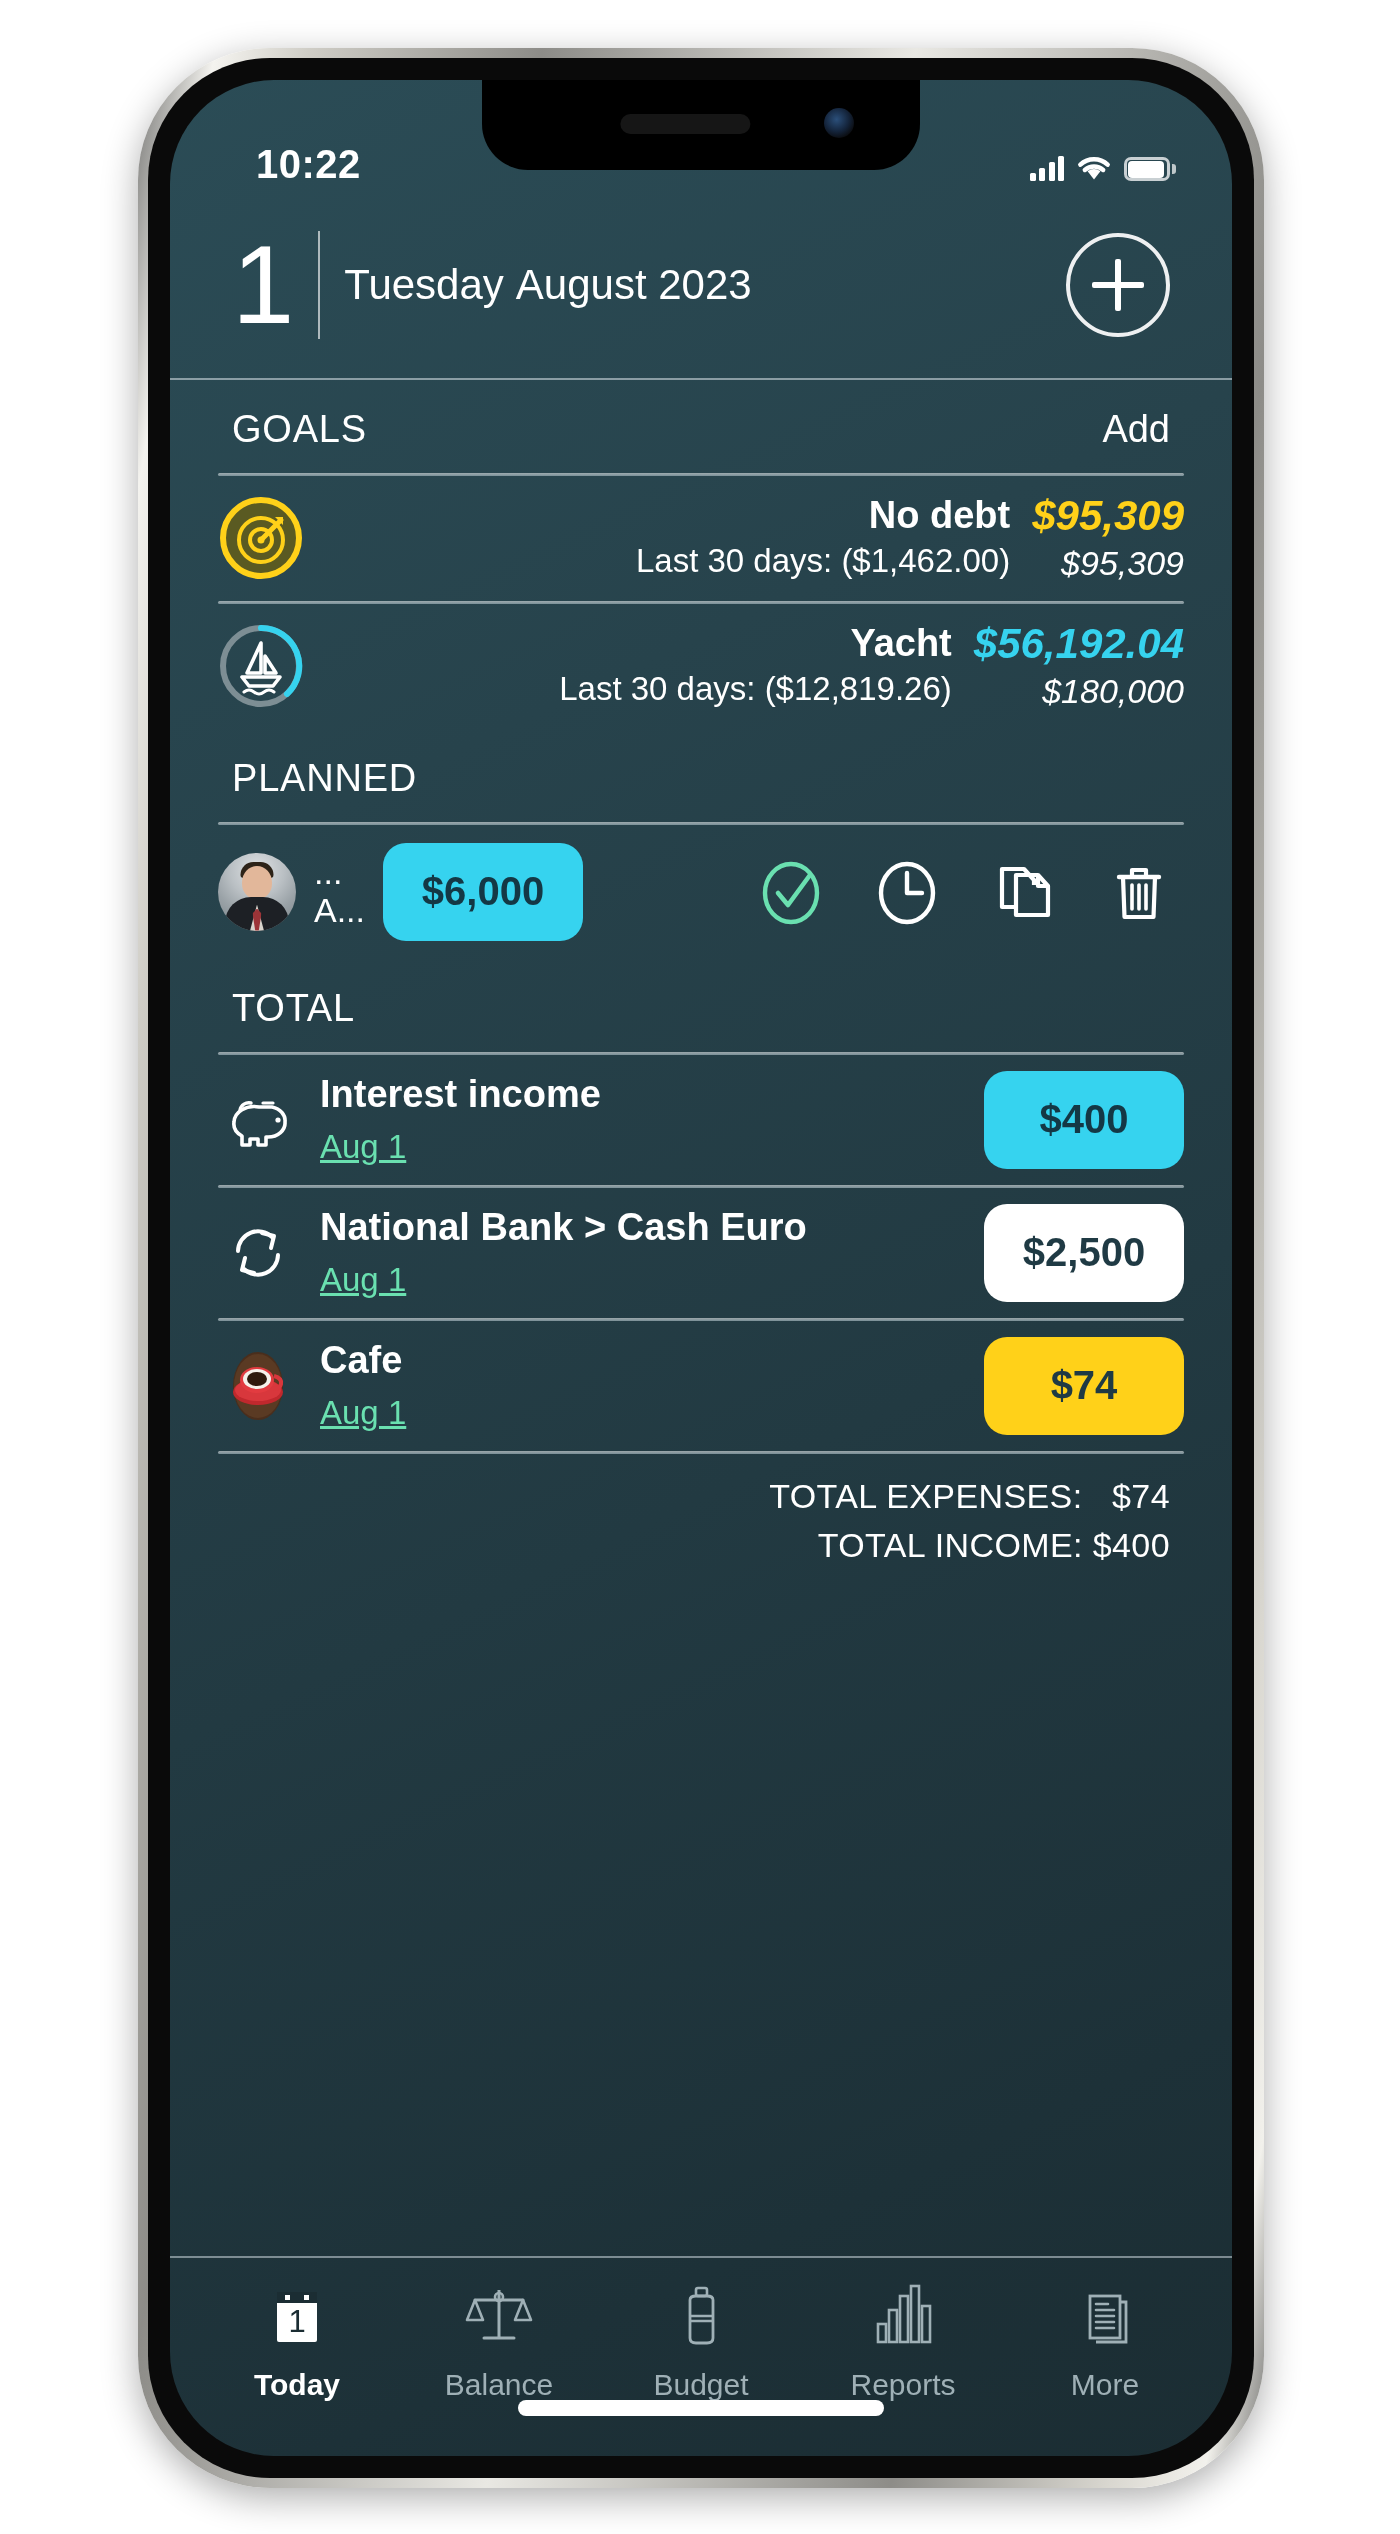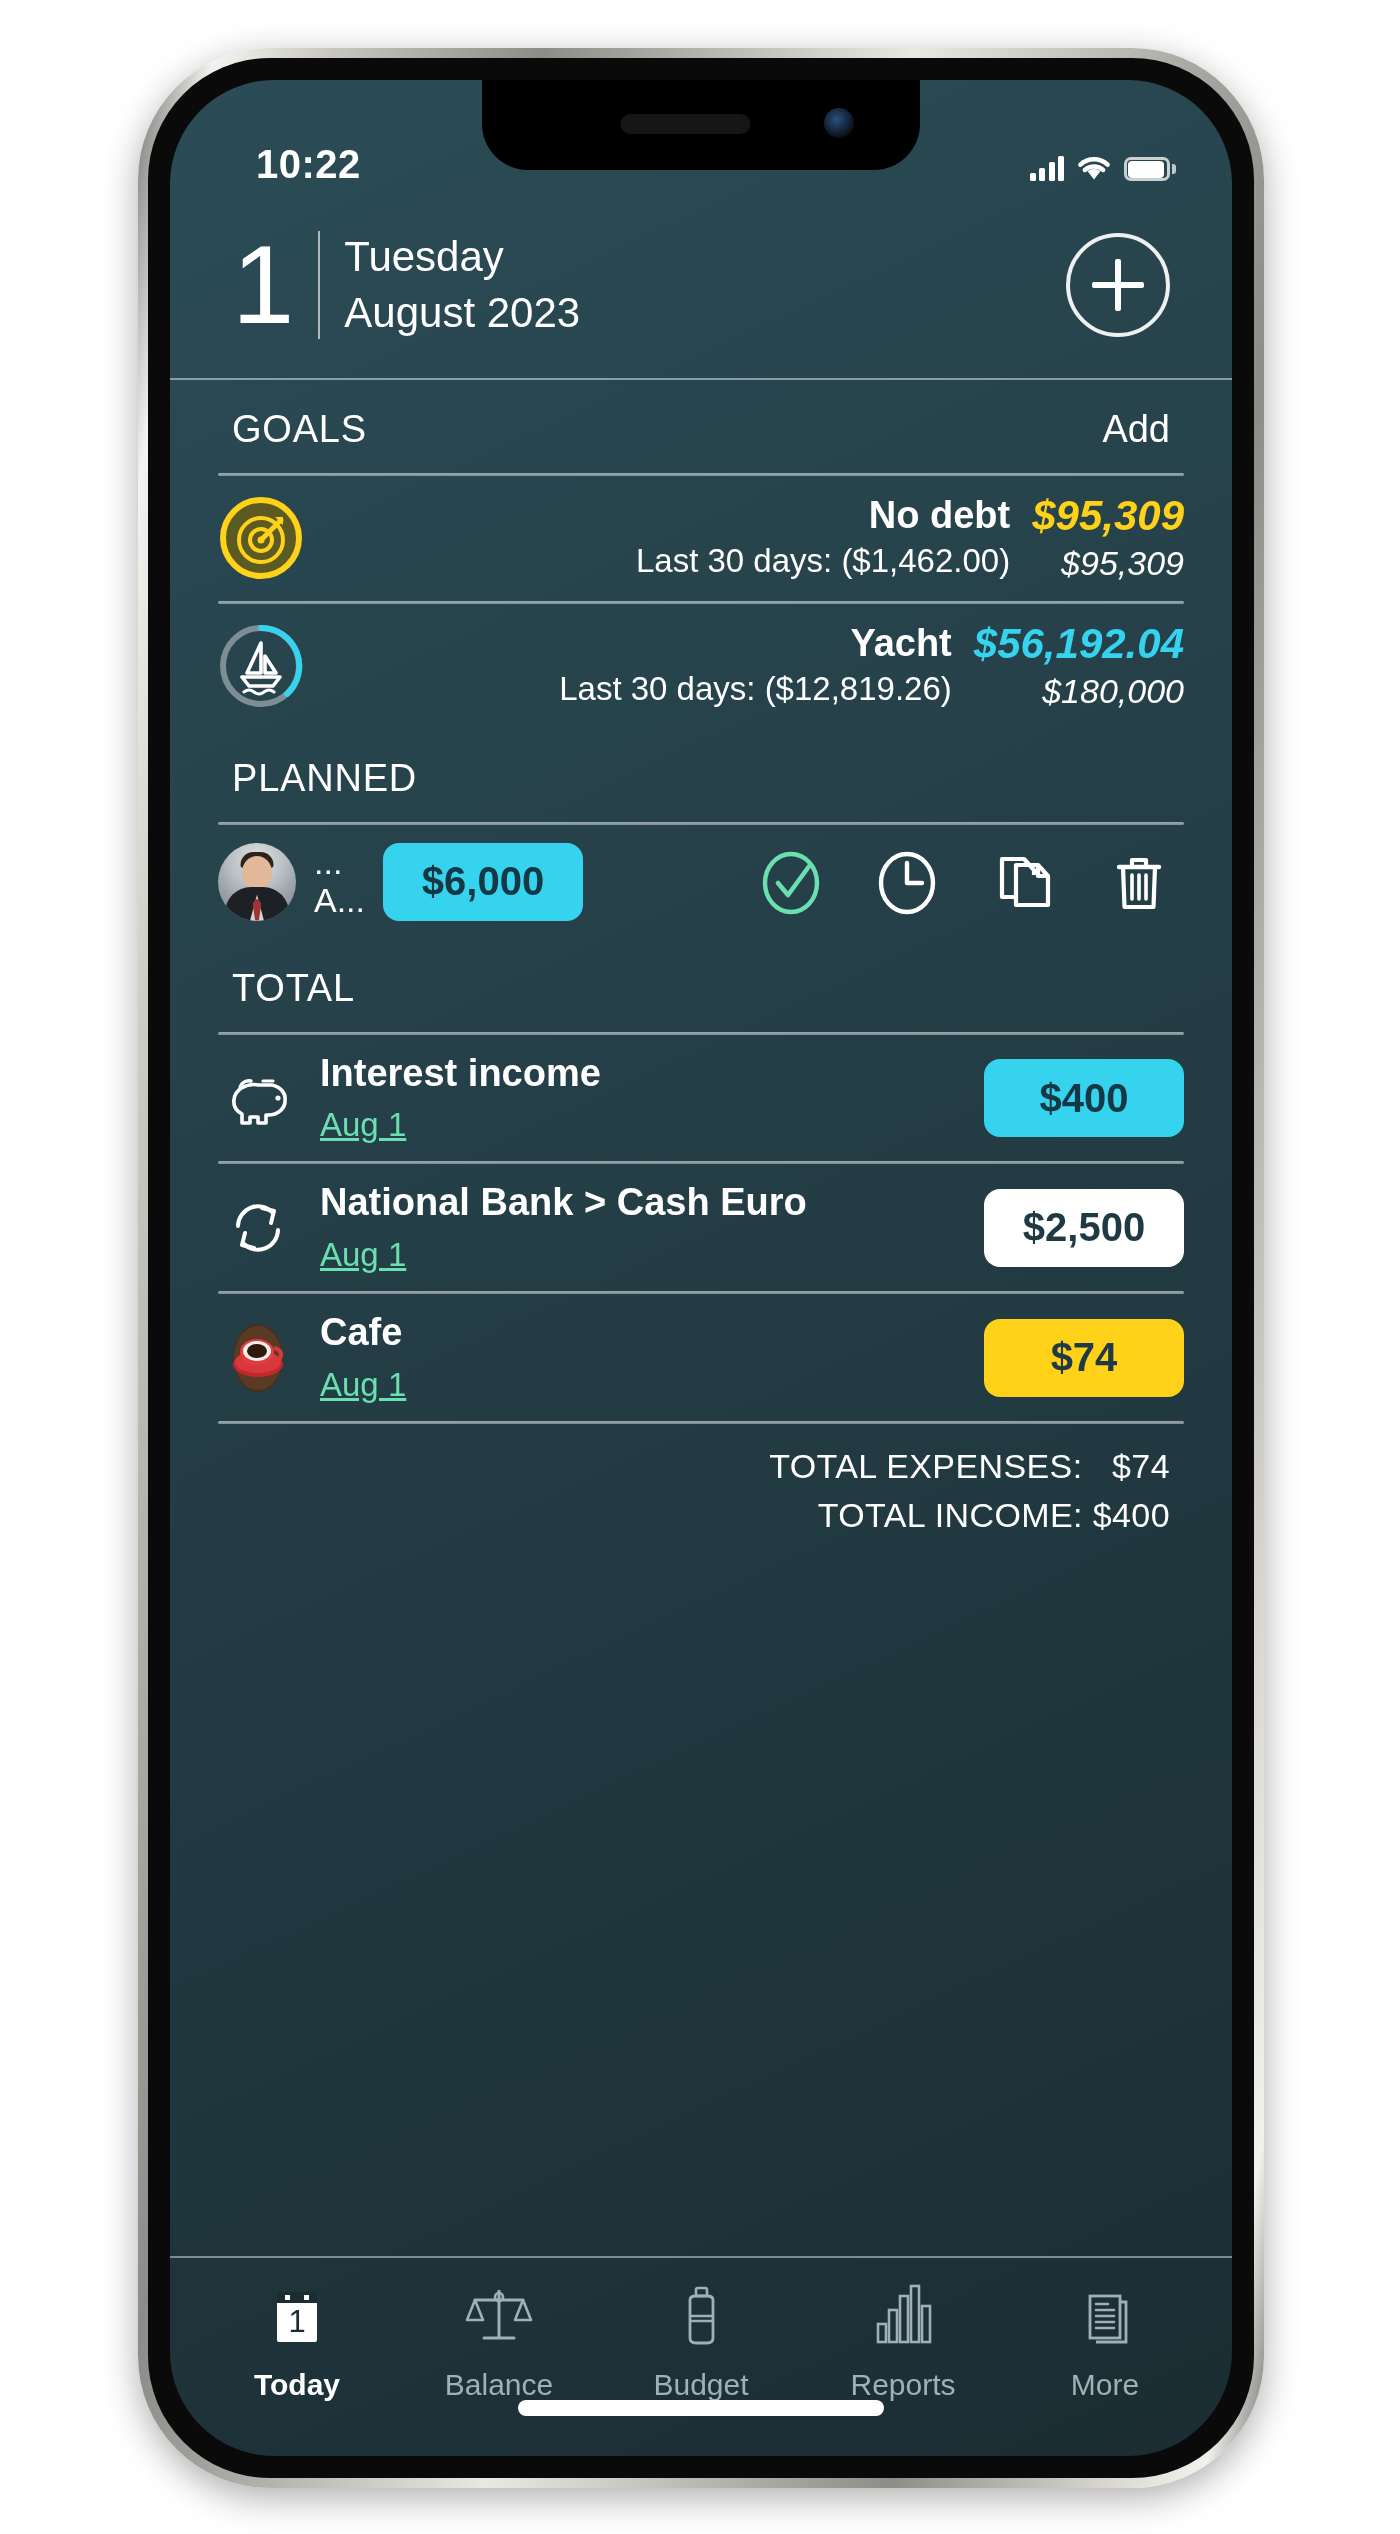--- a/index.html
+++ b/index.html
@@ -127,7 +127,7 @@
     background: rgba(255,255,255,.62);
     margin: 0 24px 0 26px;
   }
-  #date-stack { display: flex; flex-direction: column; gap: 12px; }
+  #date-stack { display: flex; flex-direction: row; gap: 12px; }
   #weekday-label, #monthyear-label {
     font-size: 42px; color: #fff; font-weight: 400; line-height: 1.05;
   }

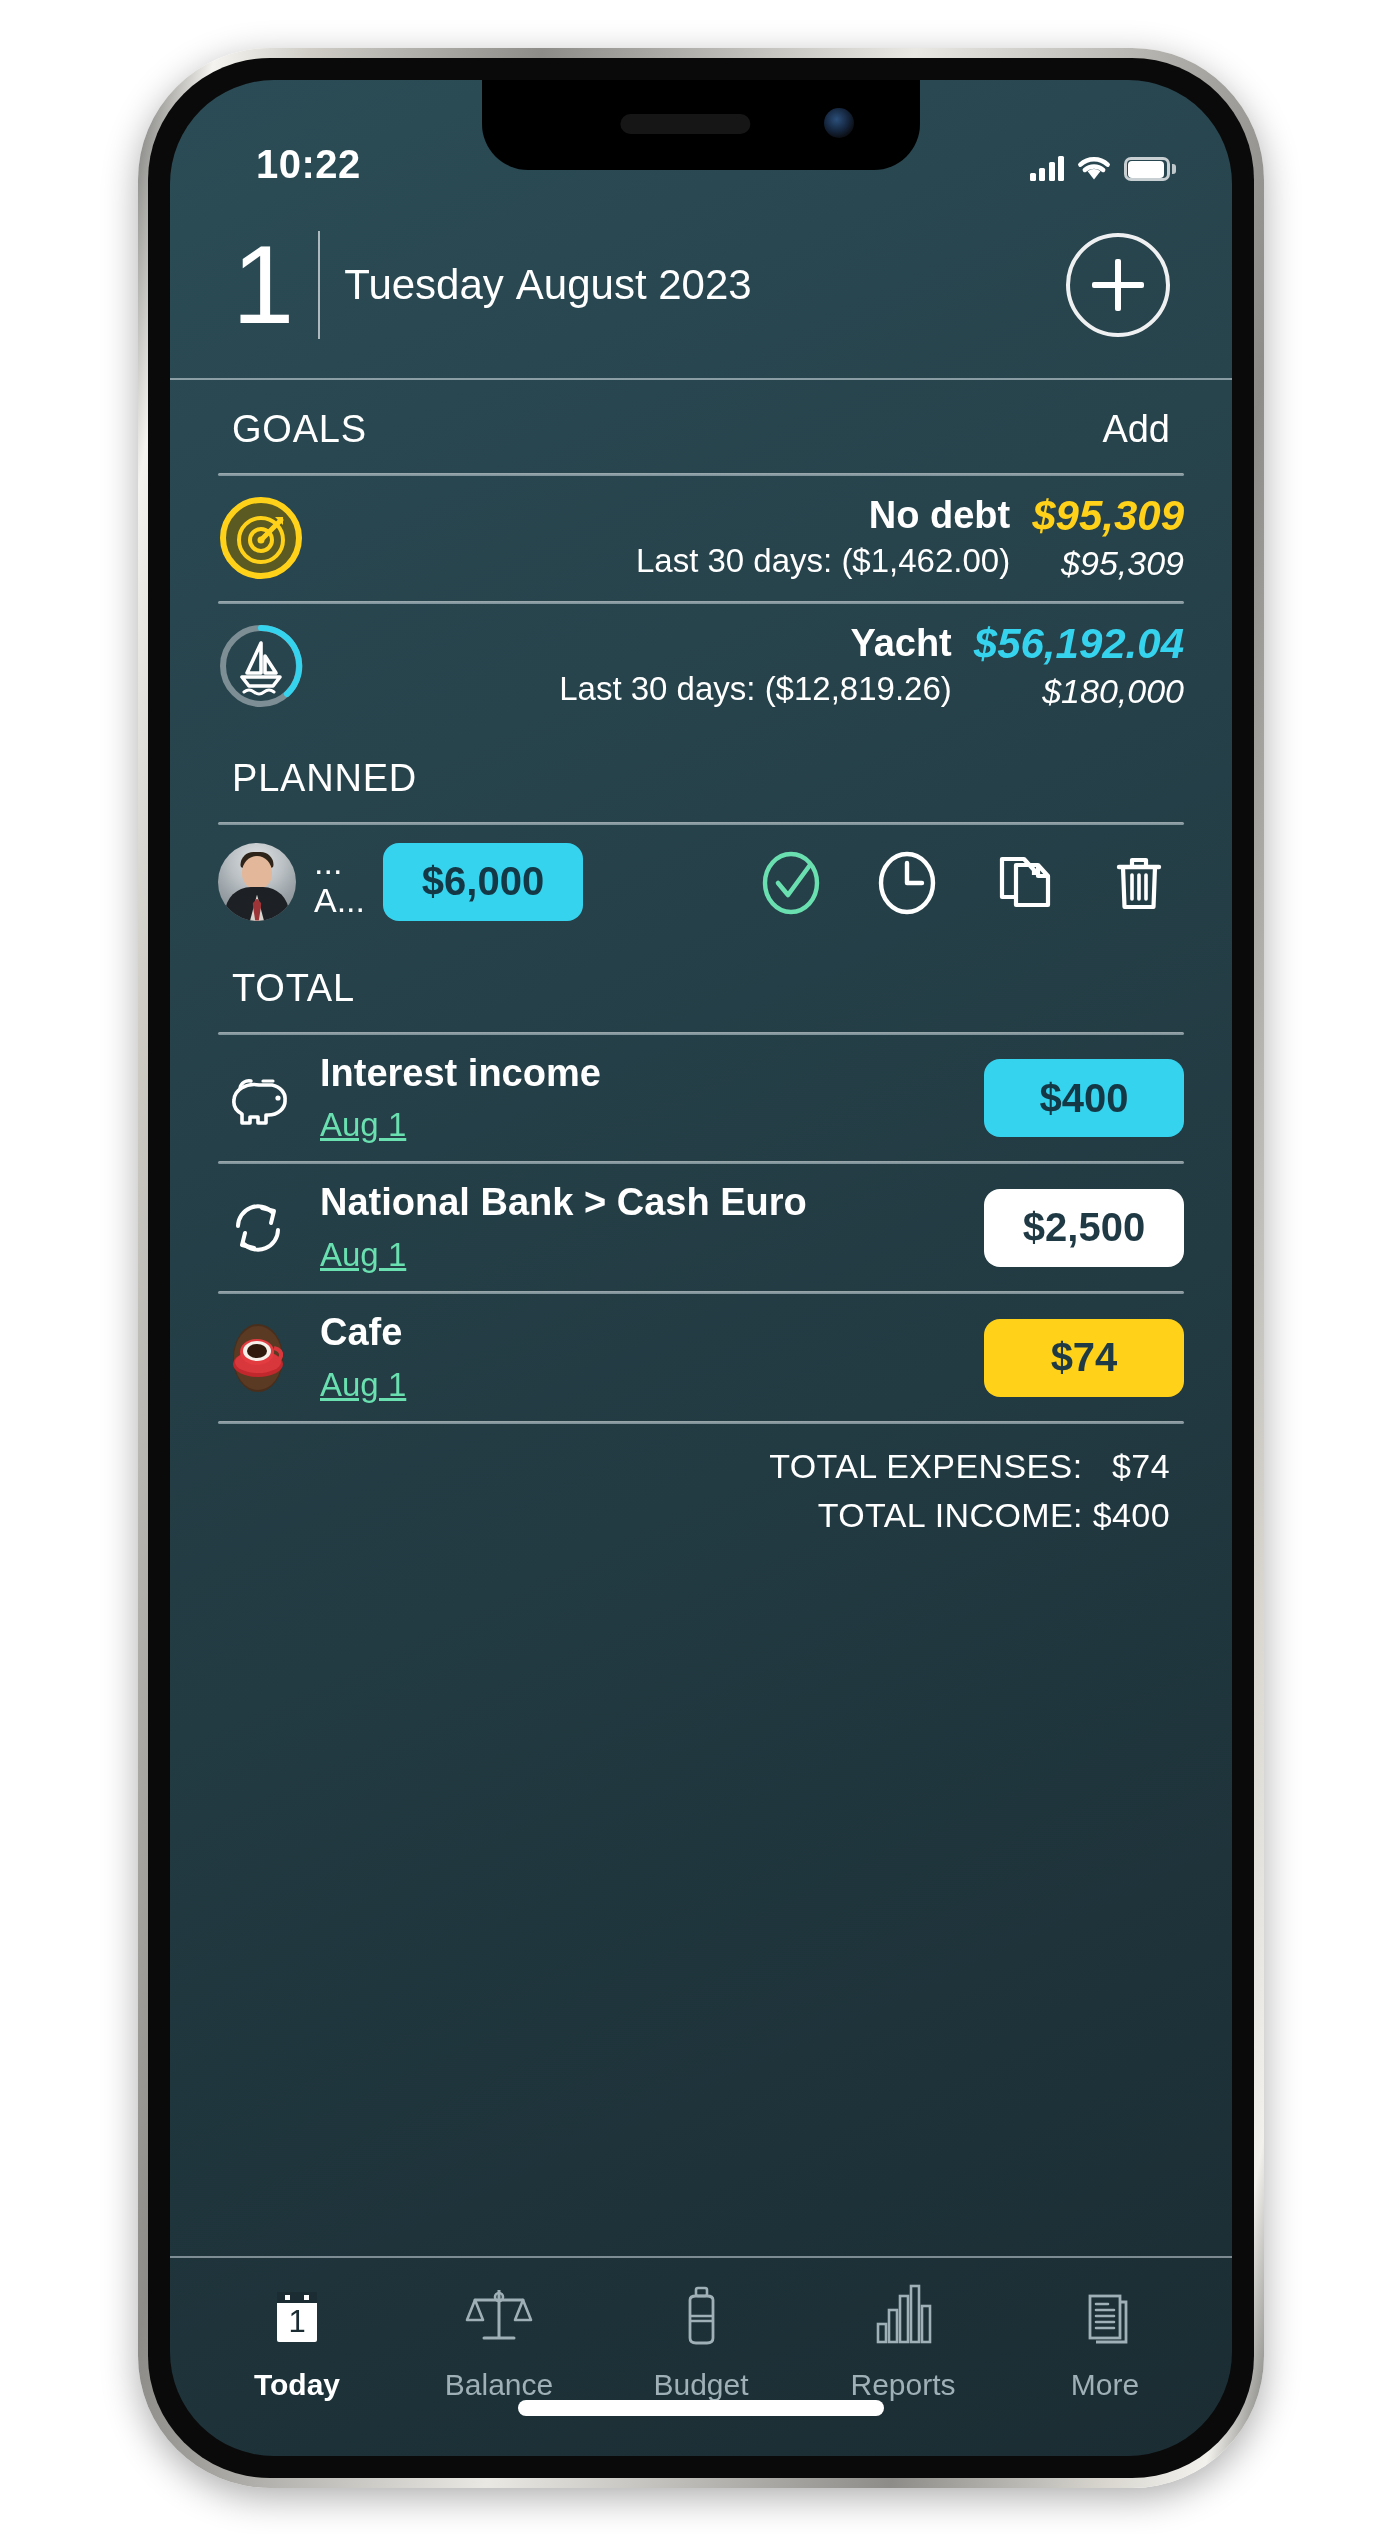--- a/index.html
+++ b/index.html
@@ -226,8 +226,8 @@
   #planned-labels span { font-size: 34px; color: #fff; }
   .amount-pill {
     display: inline-flex; align-items: center; justify-content: center;
-    min-width: 200px; height: 78px;
-    border-radius: 16px;
+    min-width: 200px; height: 98px;
+    border-radius: 23px;
     font-size: 40px; font-weight: 700;
     padding: 16px 22px;
   }

